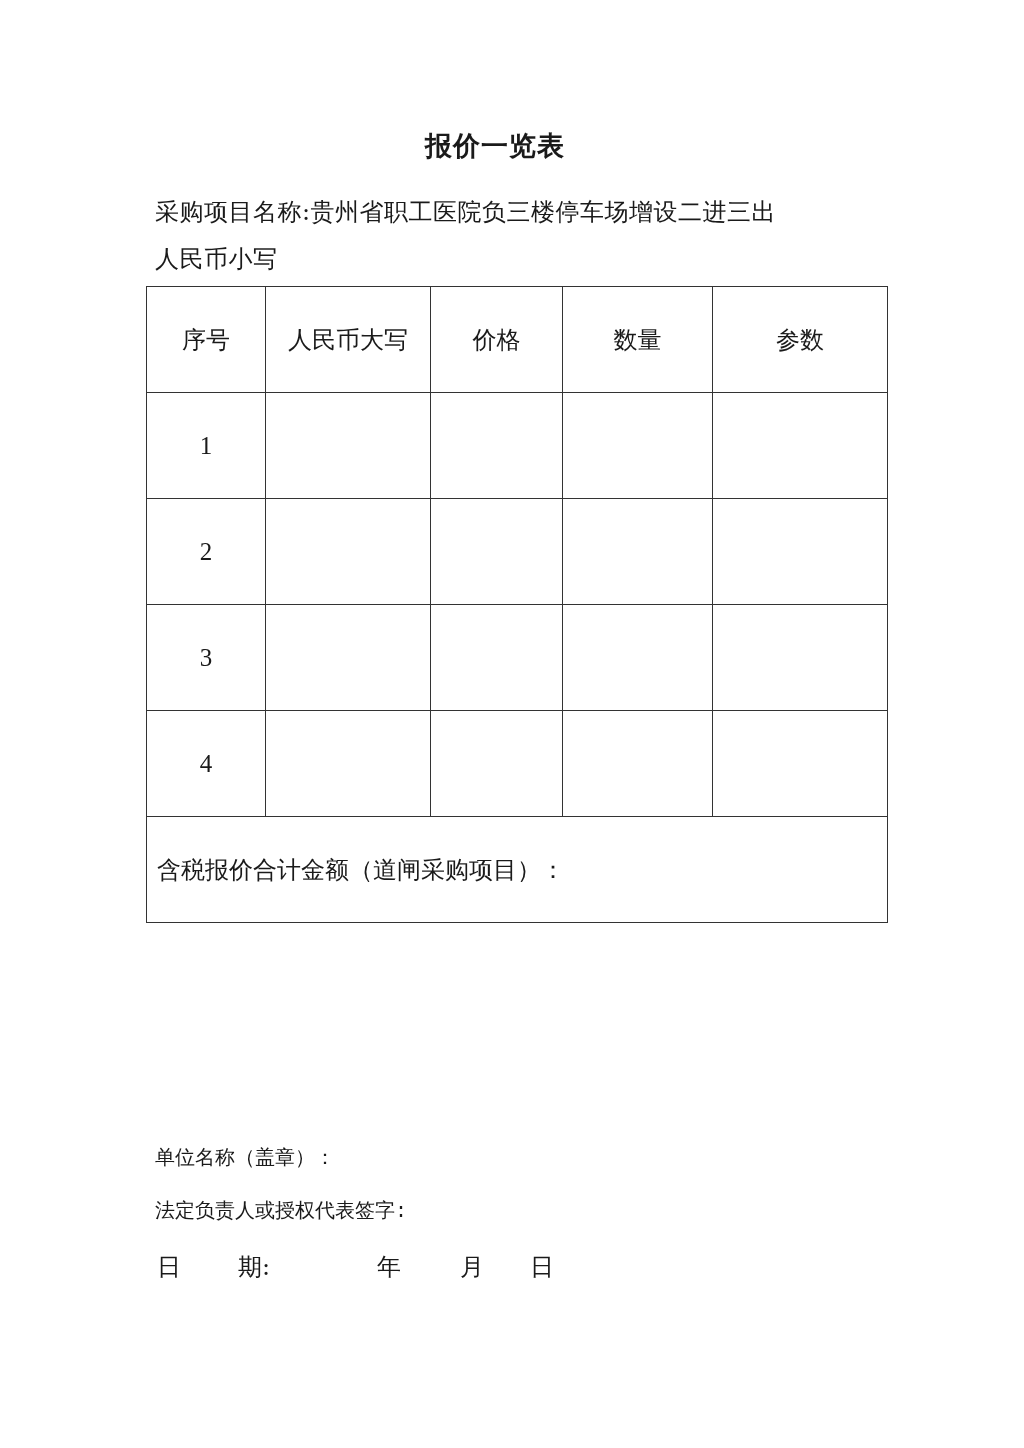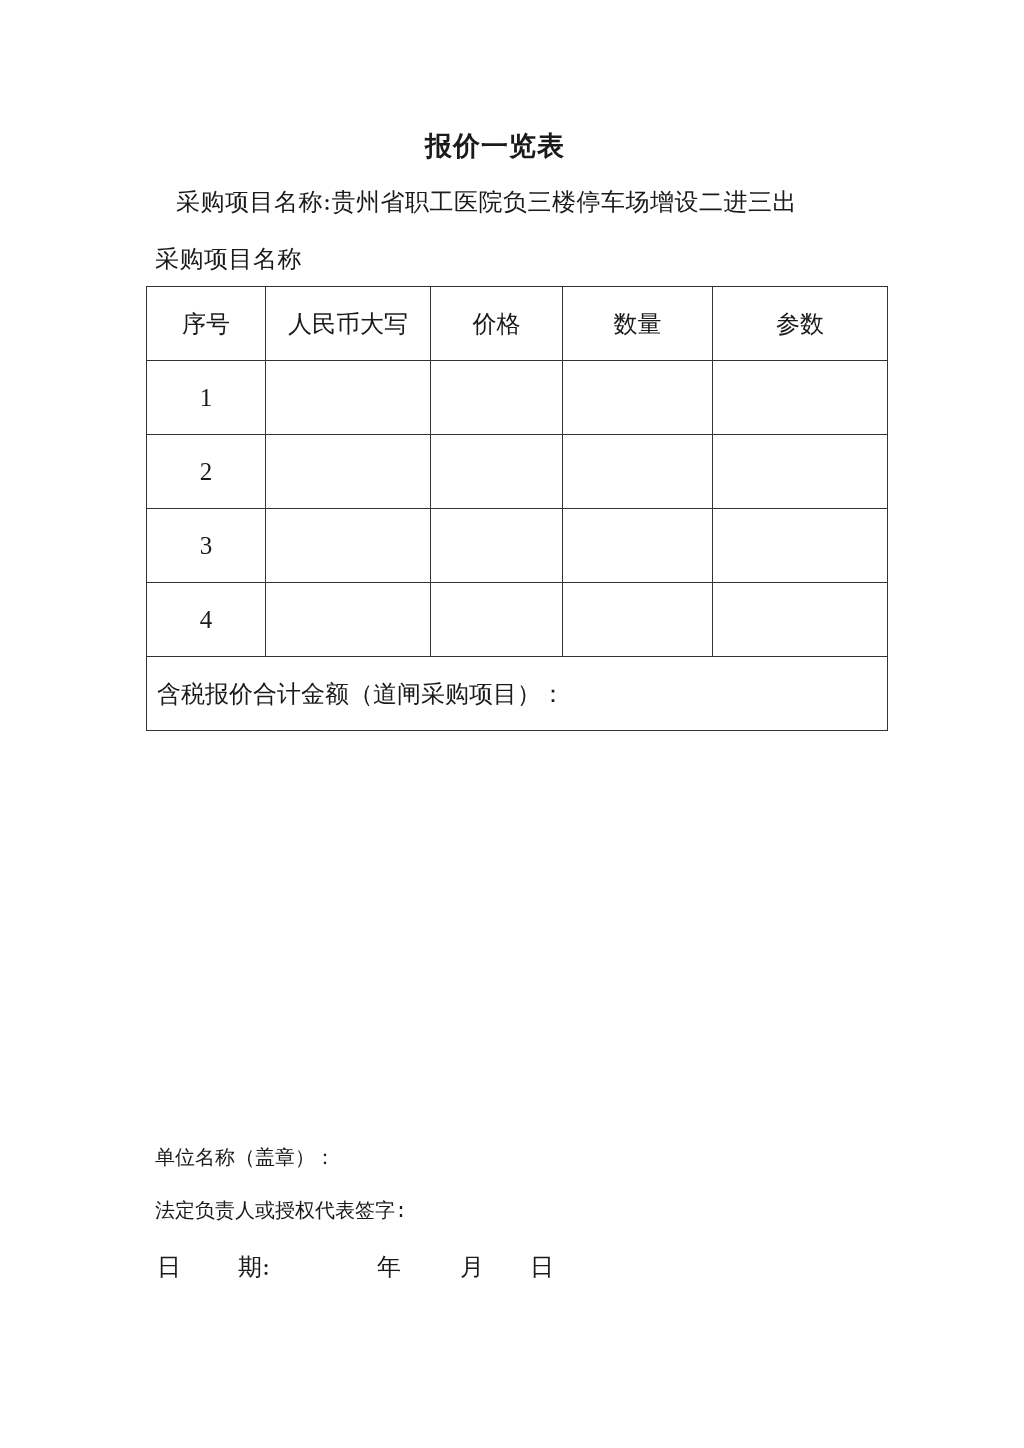--- a/index.html
+++ b/index.html
@@ -36,7 +36,7 @@
 <body>
 
 <div class="title">报价一览表</div>
-<div class="line" style="top:186px;margin-left:21px;">采购项目名称:贵州省职工医院负三楼停车场增设二进三出</div>
+<div class="line" style="top:196px;">采购项目名称:贵州省职工医院负三楼停车场增设二进三出</div>
 <div class="line" style="top:243px;">采购项目名称</div>
 
 <table class="quote">

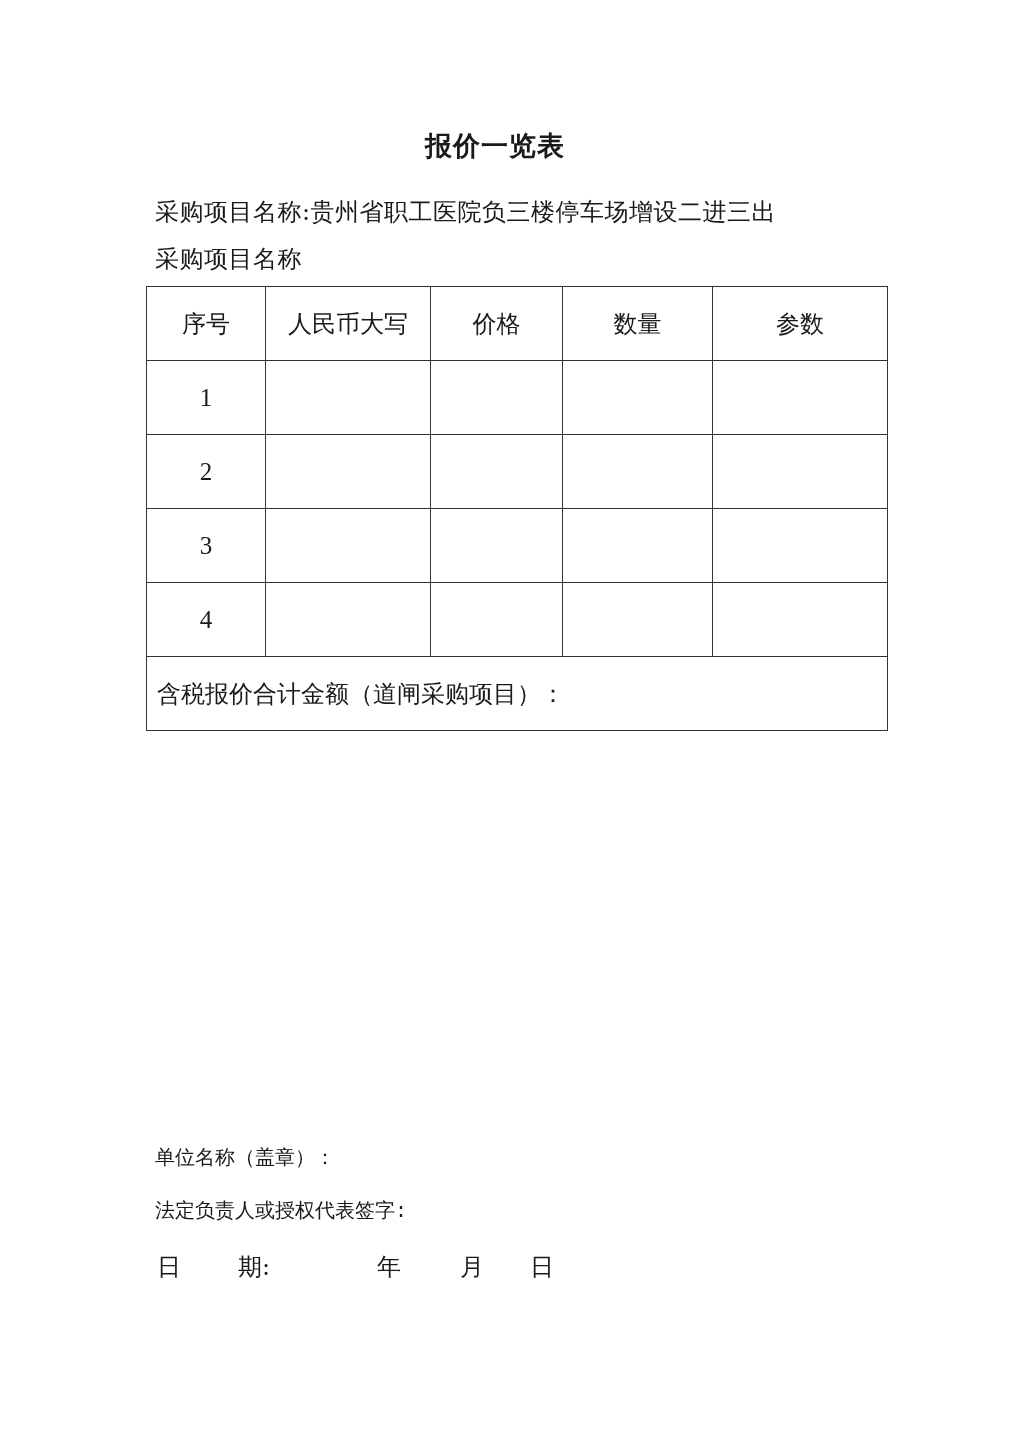--- a/index.html
+++ b/index.html
@@ -37,7 +37,7 @@
 
 <div class="title">报价一览表</div>
 <div class="line" style="top:196px;">采购项目名称:贵州省职工医院负三楼停车场增设二进三出</div>
-<div class="line" style="top:243px;">采购项目名称</div>
+<div class="line" style="top:243px;">人民币小写</div>
 
 <table class="quote">
   <colgroup>

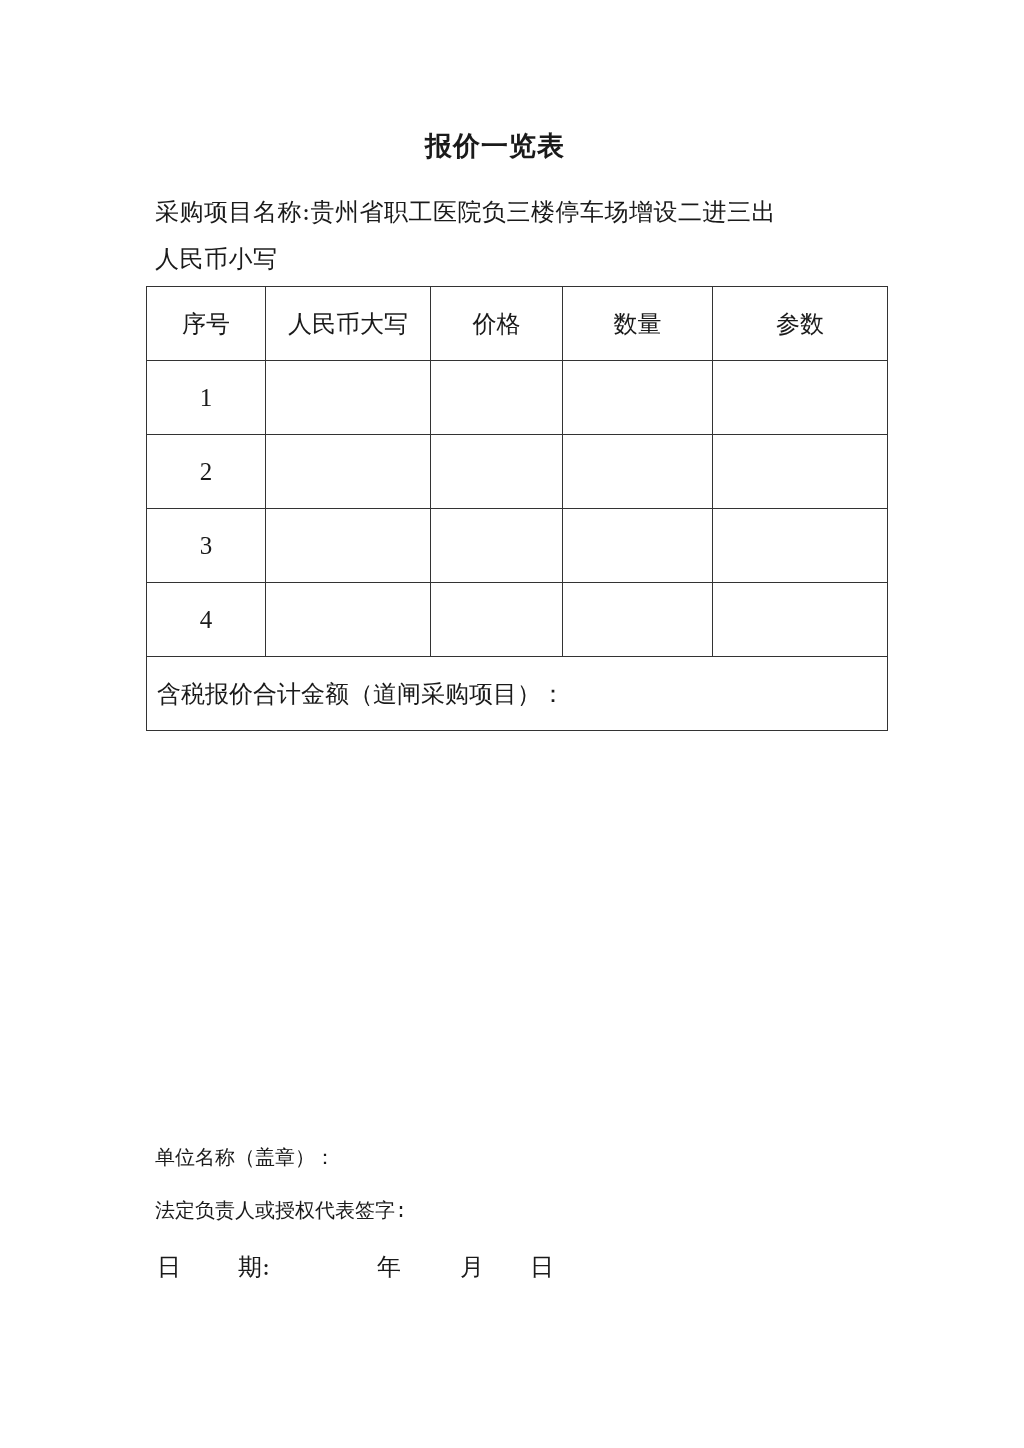--- a/index.html
+++ b/index.html
@@ -22,7 +22,7 @@
     }
     table.quote td {
       border: 1.5px solid #333;
-      height: 73px; padding: 0; font-size: 24px;
+      height: 73px; padding: 16px; font-size: 24px;
       text-align: center; vertical-align: middle;
     }
     table.quote td.left { text-align: left; padding-left: 10px; }

